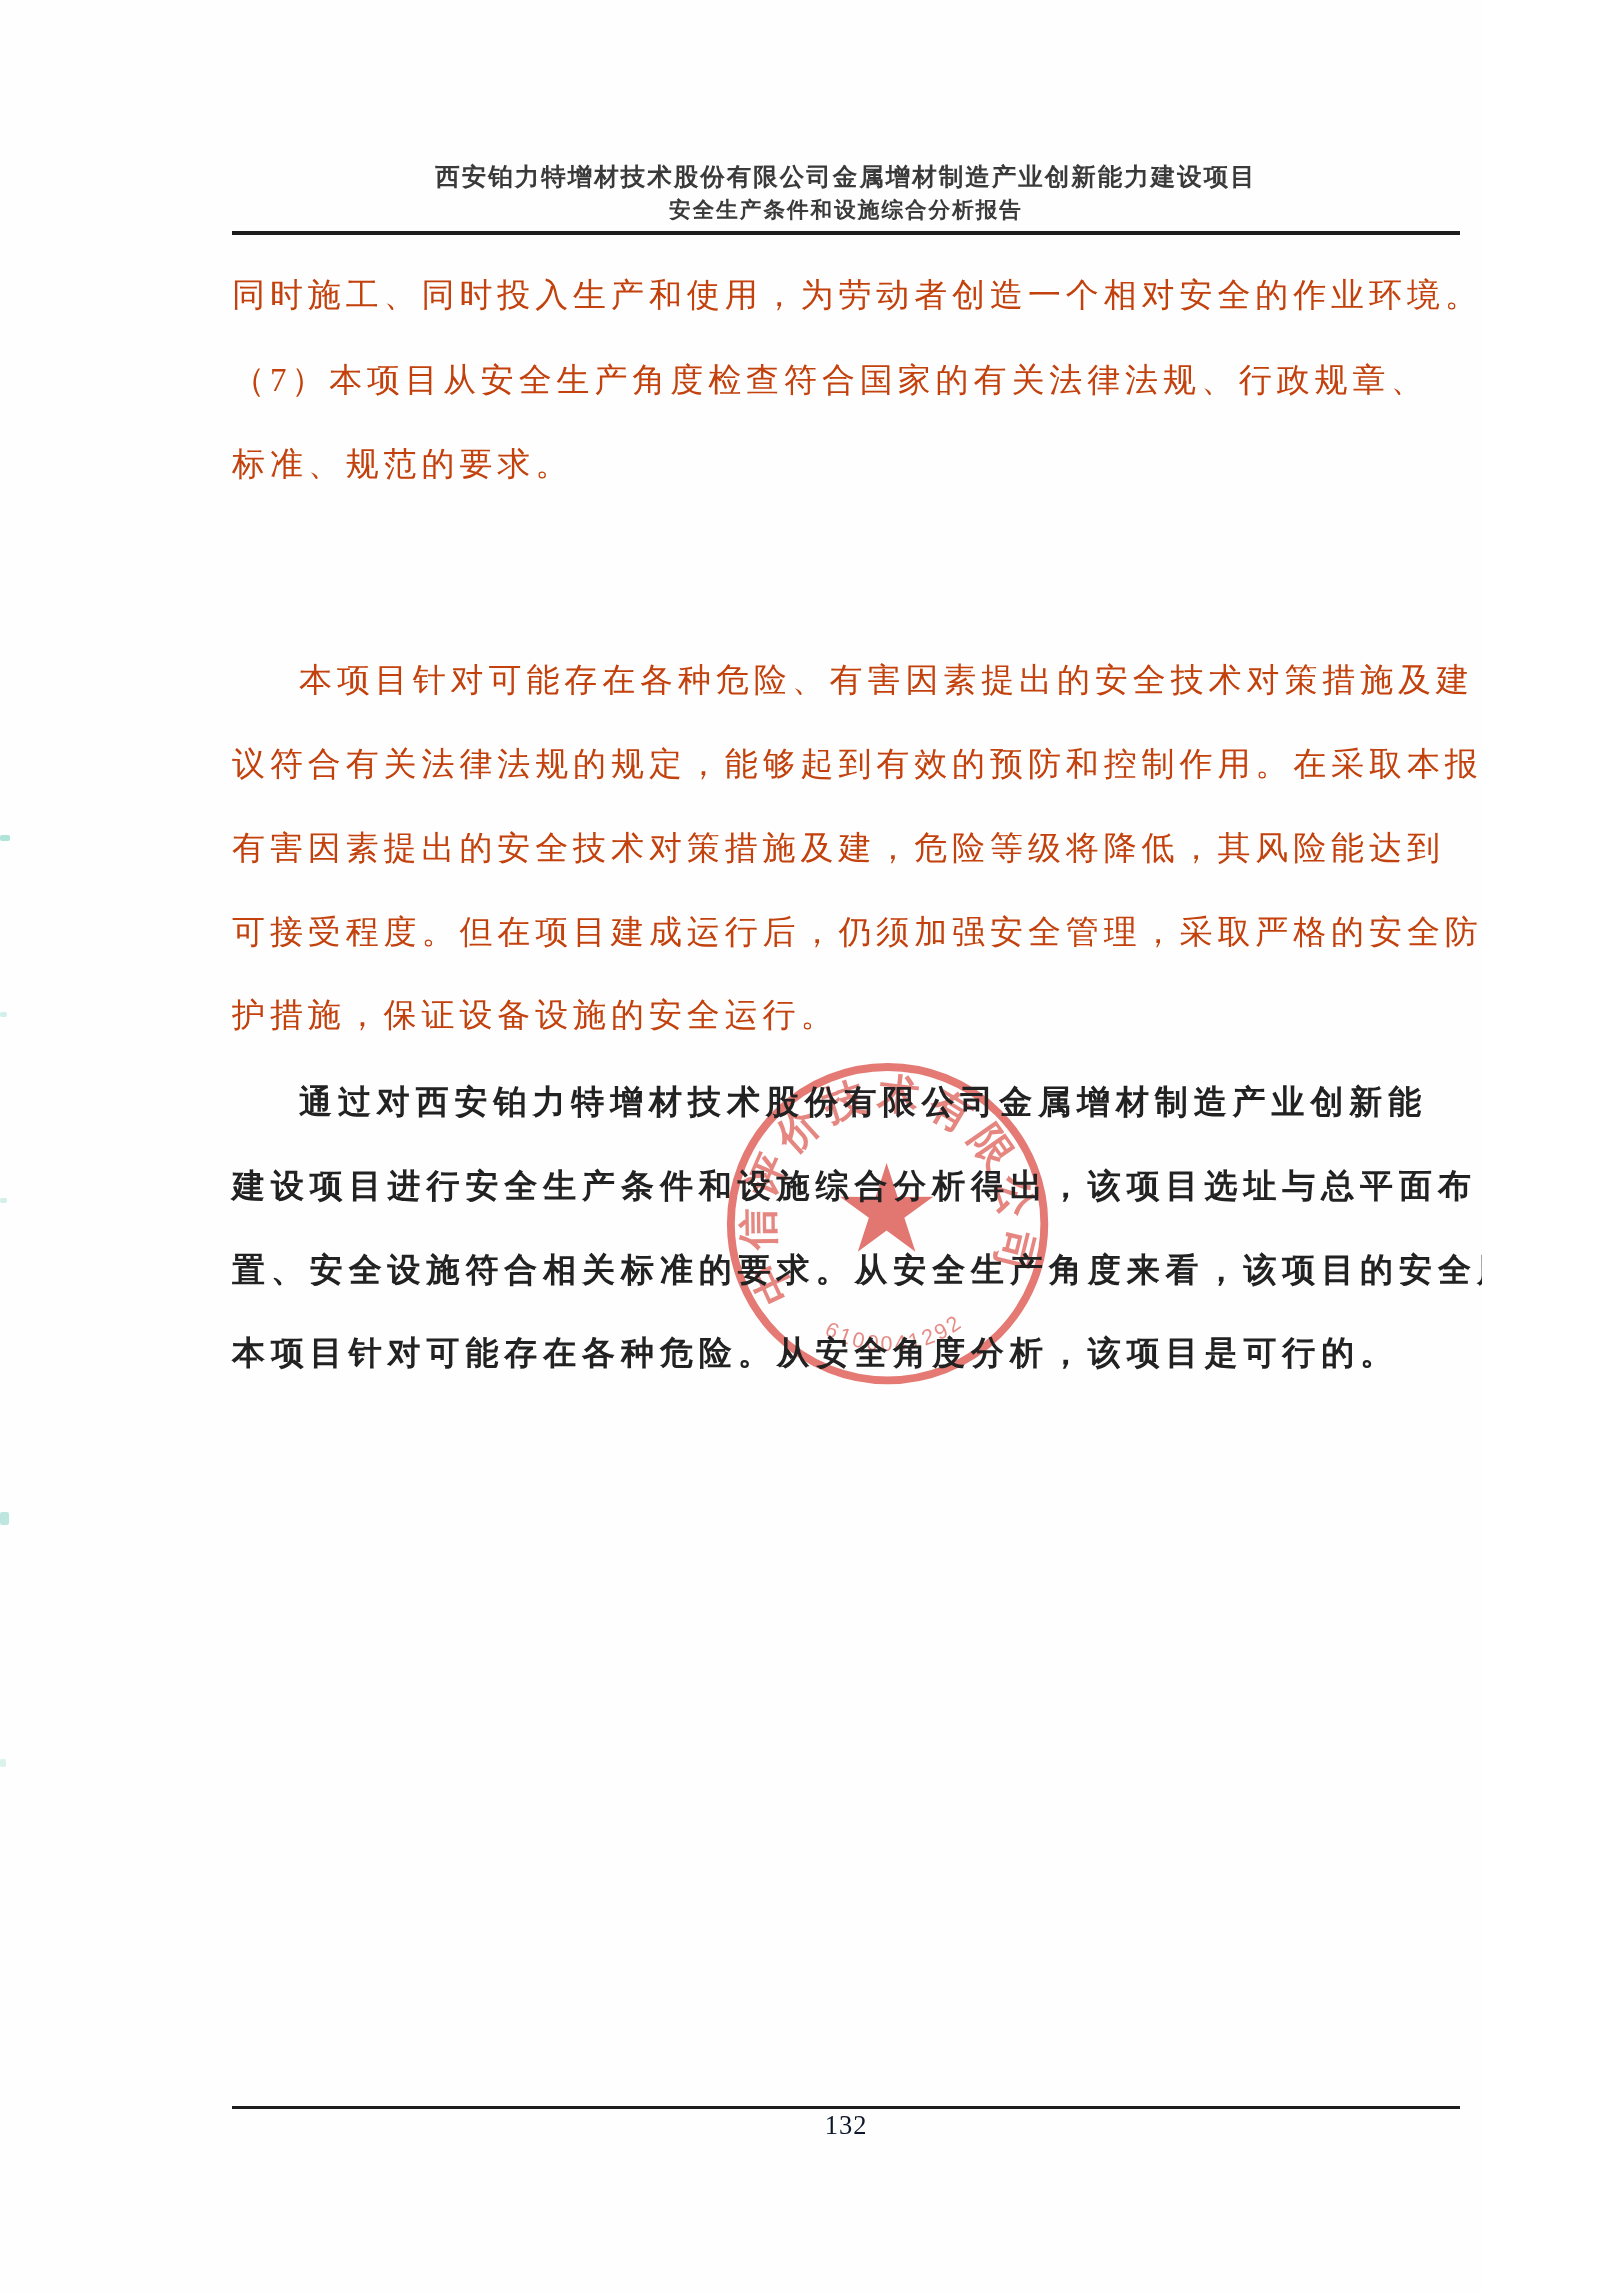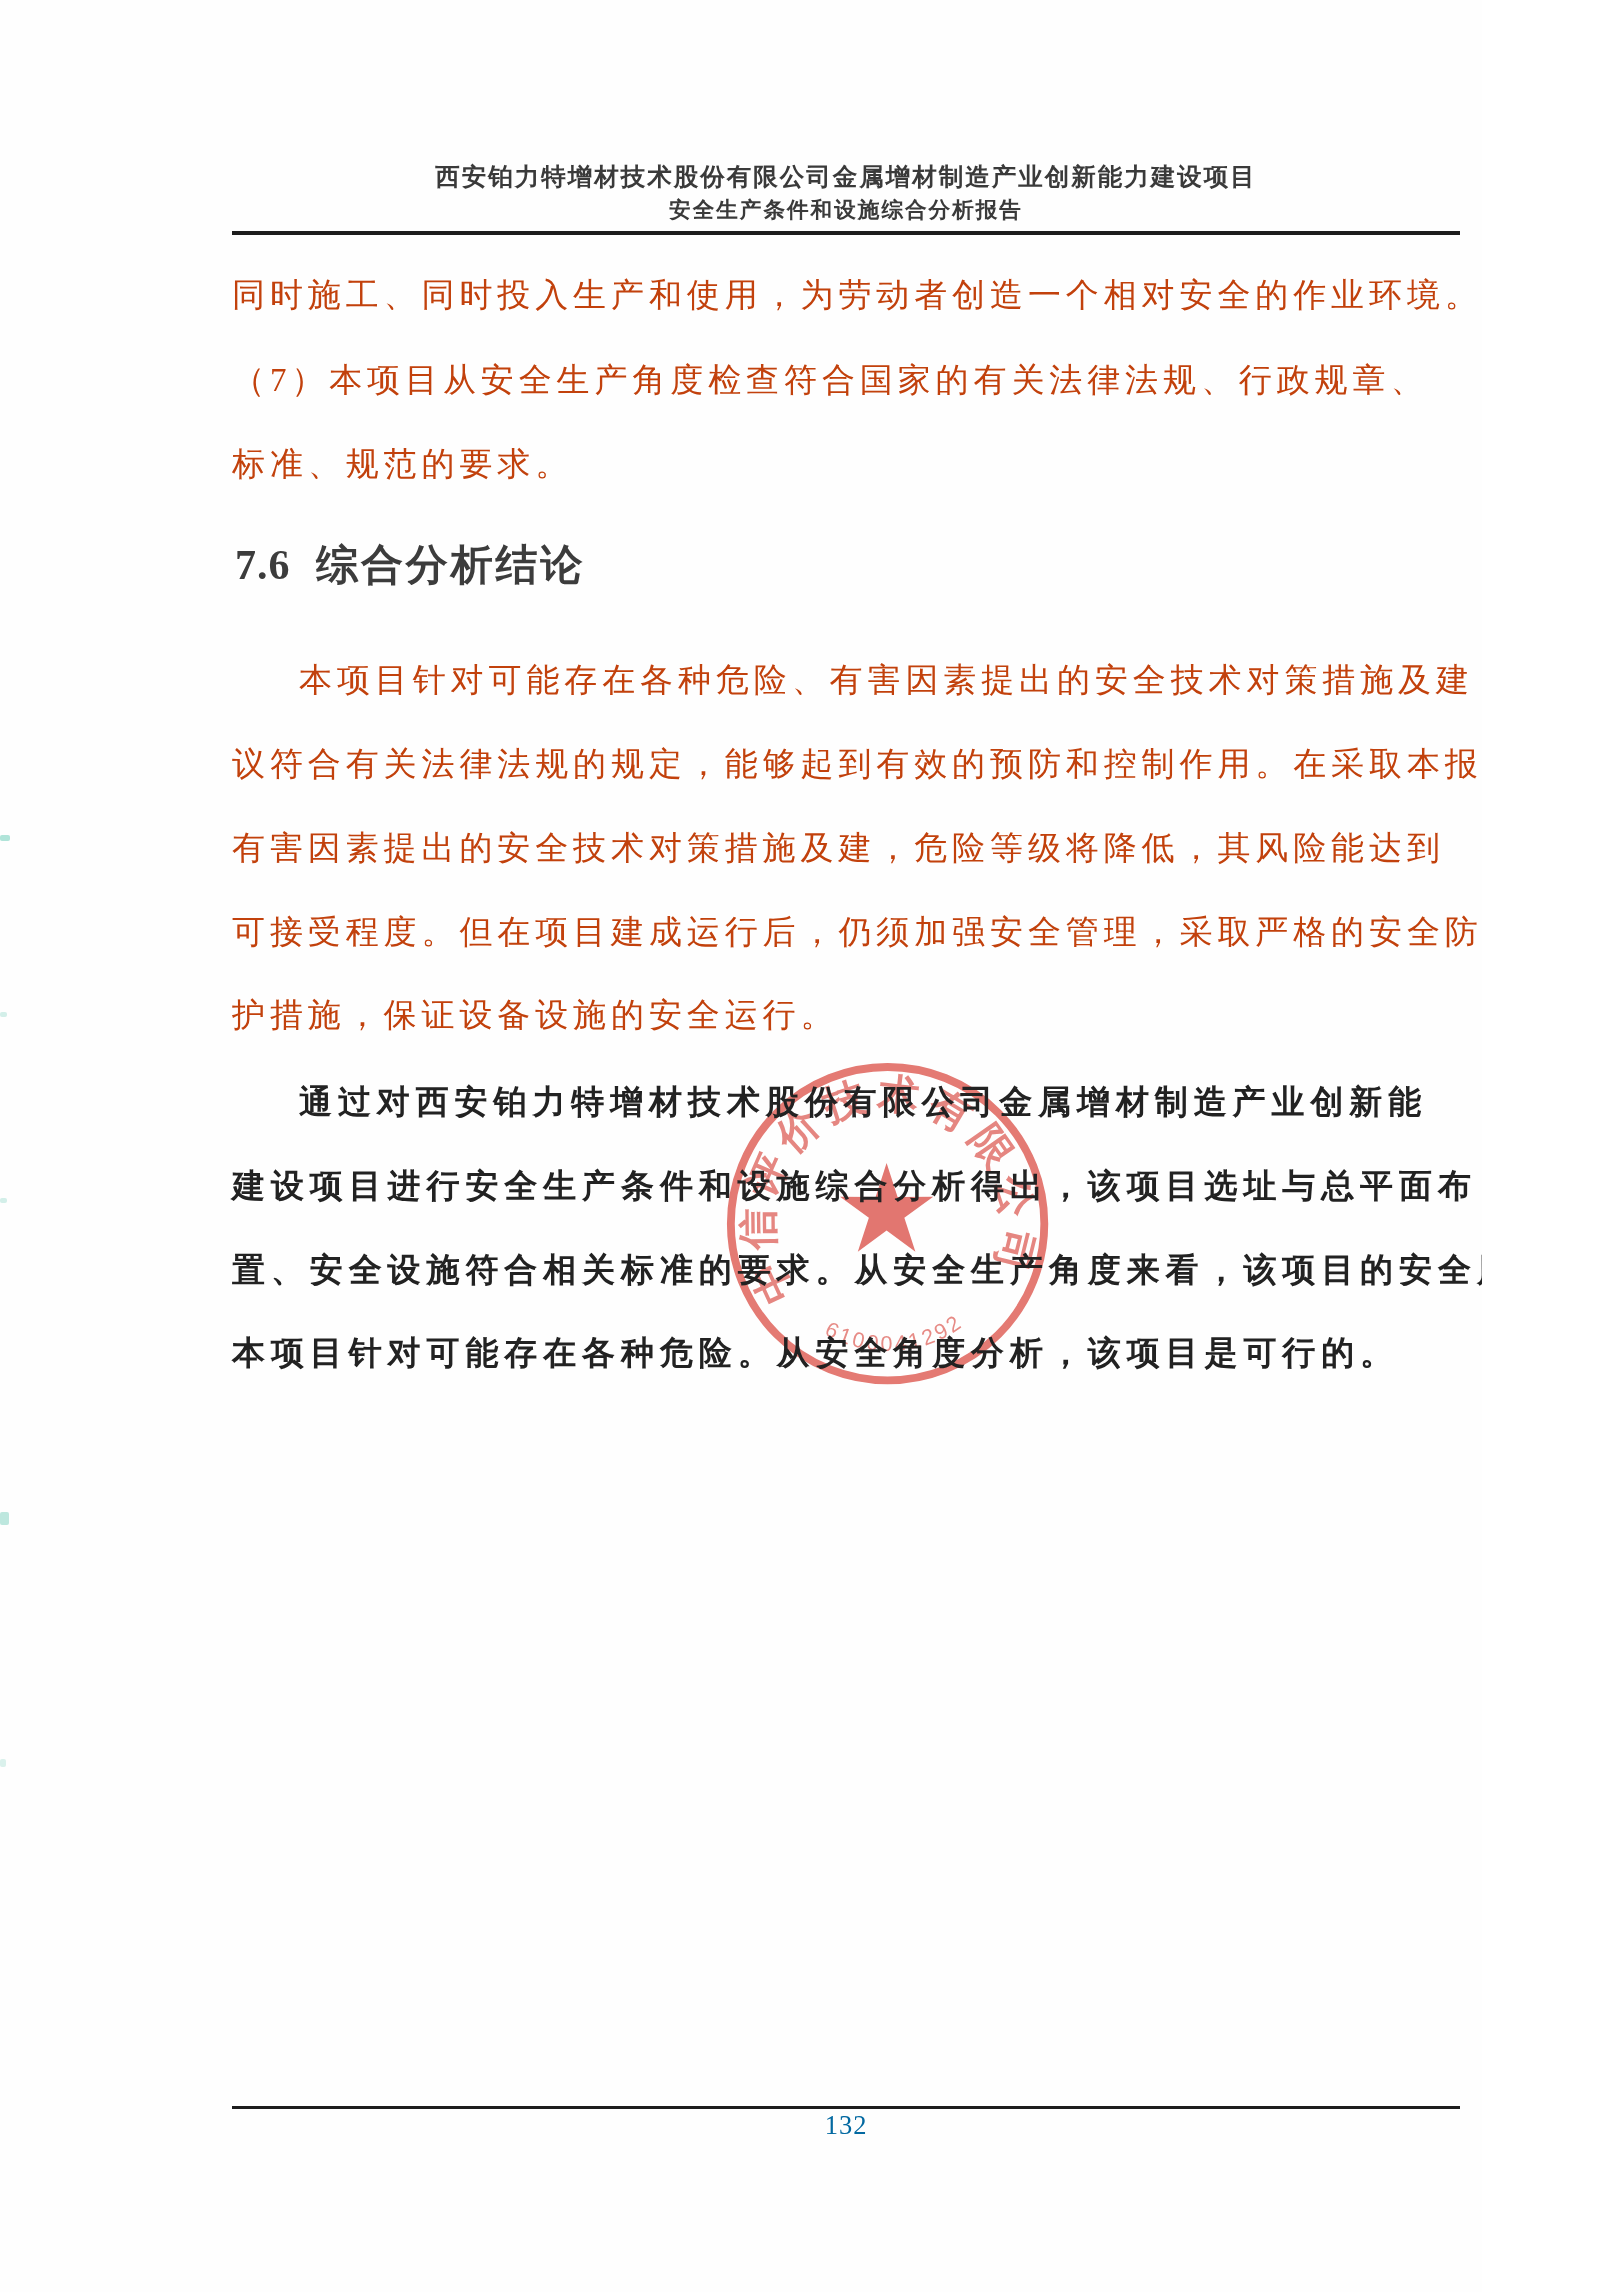--- a/index.html
+++ b/index.html
@@ -58,9 +58,6 @@
   <div class="line" style="top:360px;">（7）本项目从安全生产角度检查符合国家的有关法律法规、行政规章、</div>
   <div class="line" style="top:444px;">标准、规范的要求。</div>
 
-  <div class="section-heading">
-    <span class="num">7.6</span><span>综合分析结论</span>
-  </div>
 
   <div class="line indent" style="top:660px;">本项目针对可能存在各种危险、有害因素提出的安全技术对策措施及建</div>
   <div class="line" style="top:744px;">议符合有关法律法规的规定，能够起到有效的预防和控制作用。在采取本报</div>

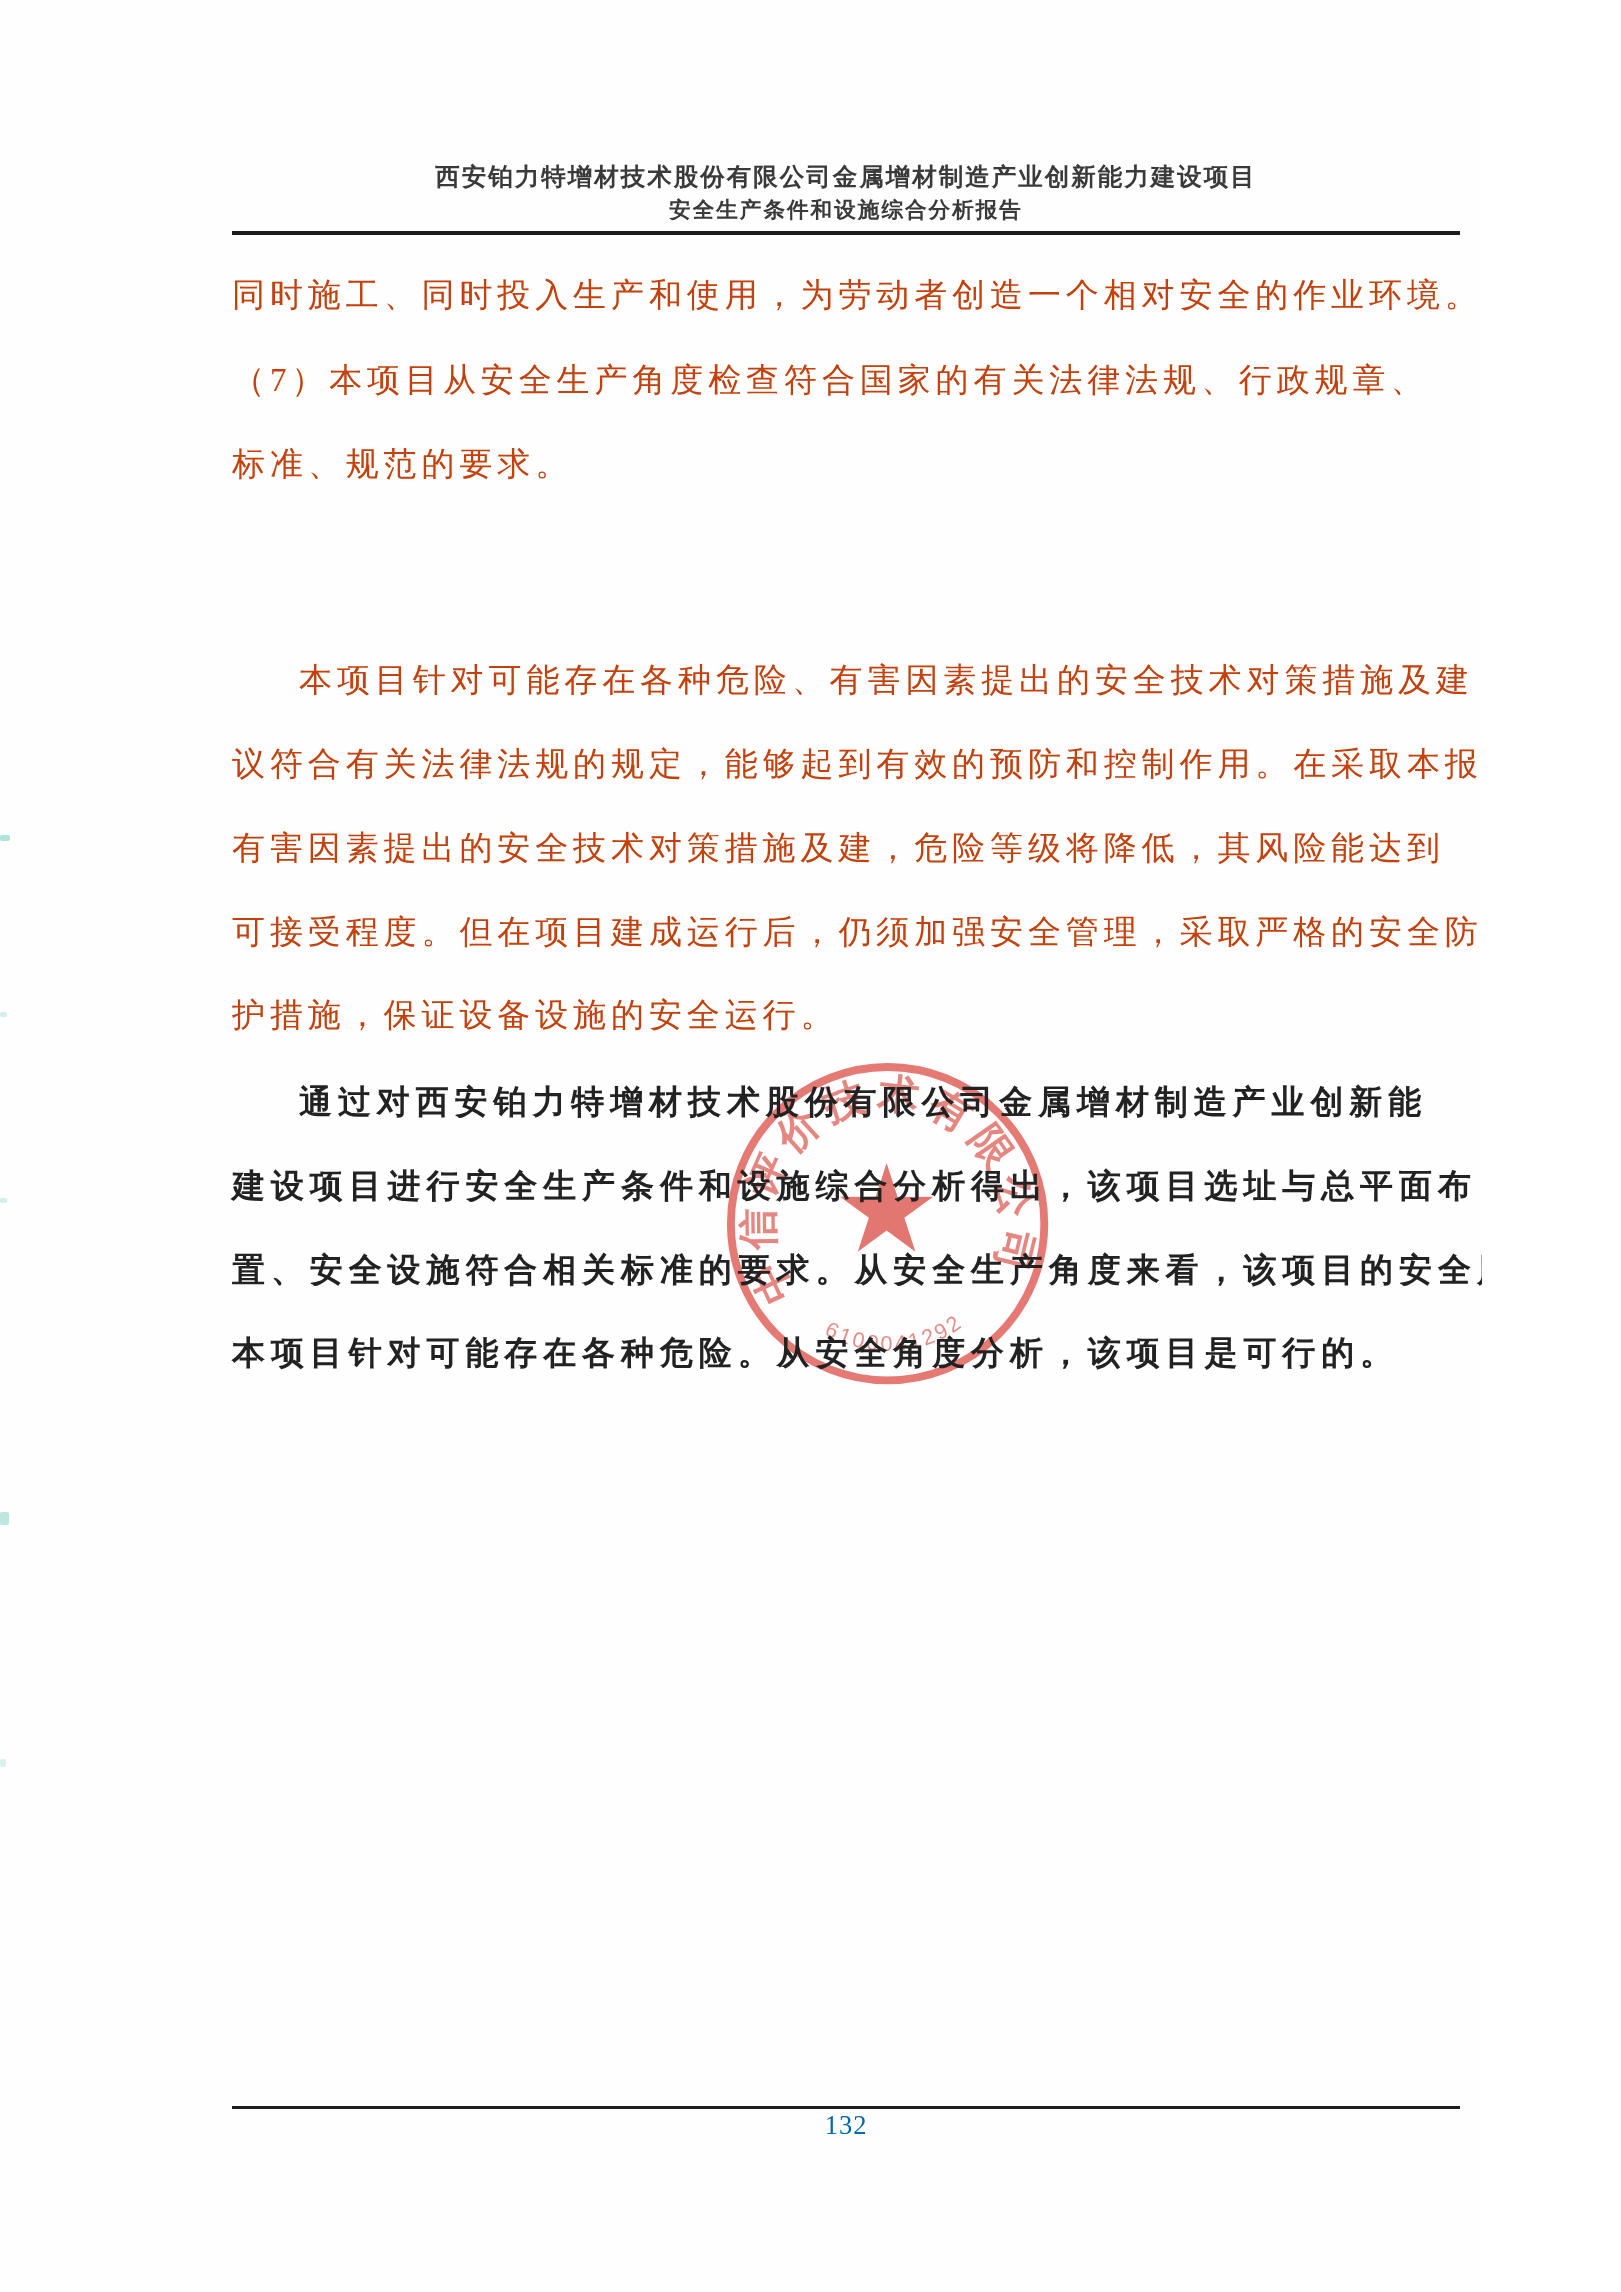--- a/index.html
+++ b/index.html
@@ -36,7 +36,7 @@
     z-index:2; mix-blend-mode:multiply; opacity:.9; }
   
   .page-number { position:absolute; left:232px; top:2110px; width:1228px; text-align:center;
-    font-size:26.5px; color:#0369a1; letter-spacing:1px; }
+    font-size:26.5px; color:#0f172a; letter-spacing:1px; }
   
   .artifact { position:absolute; background:#6fcdb9; opacity:.55; border-radius:2px; z-index:1; }
   .a1 { left:0; top:835px;  width:9.8px; height:5.9px; }

